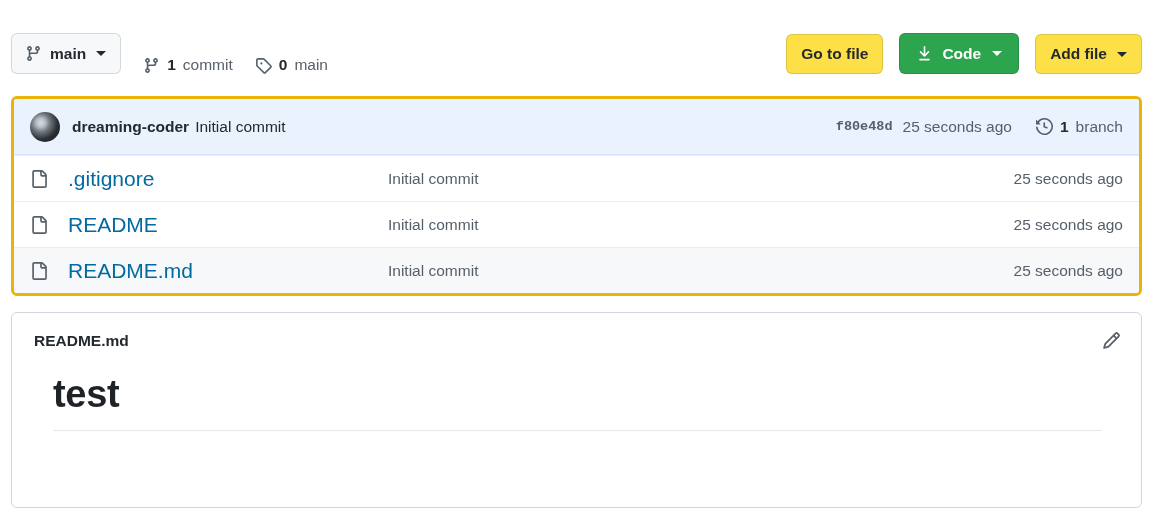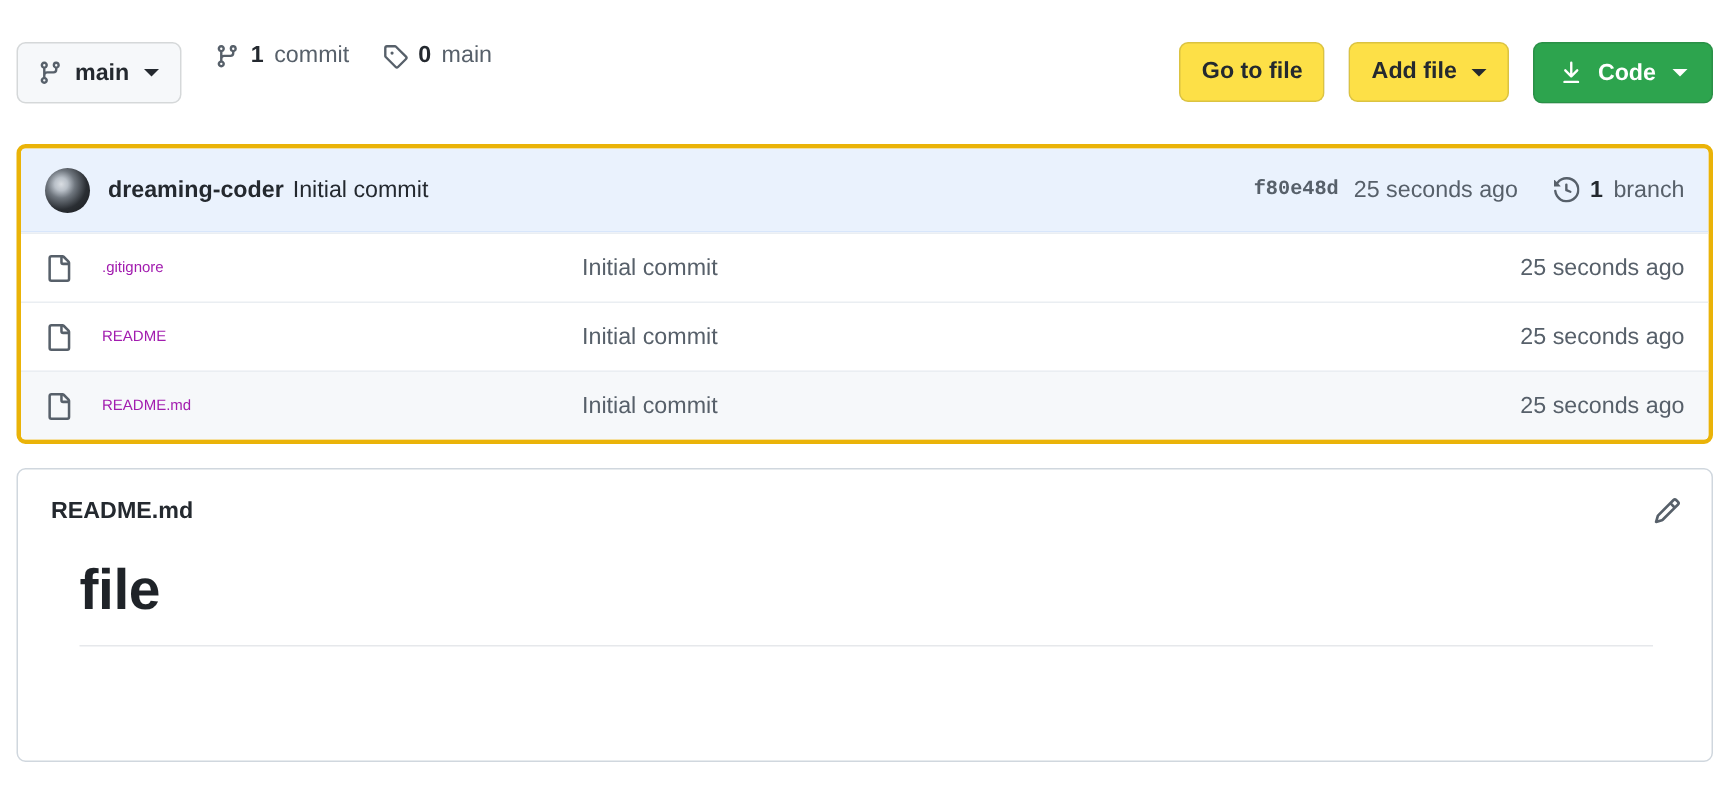--- a/index.html
+++ b/index.html
@@ -17,7 +17,7 @@
   .toolbar {
     position: absolute; left: 11px; top: 28px;
     width: 1131px; height: 46px;
-    display: flex; align-items: flex-start;
+    display: flex; align-items: flex-end;
   }
   .btn {
     display: inline-flex; align-items: center; gap: 8px;

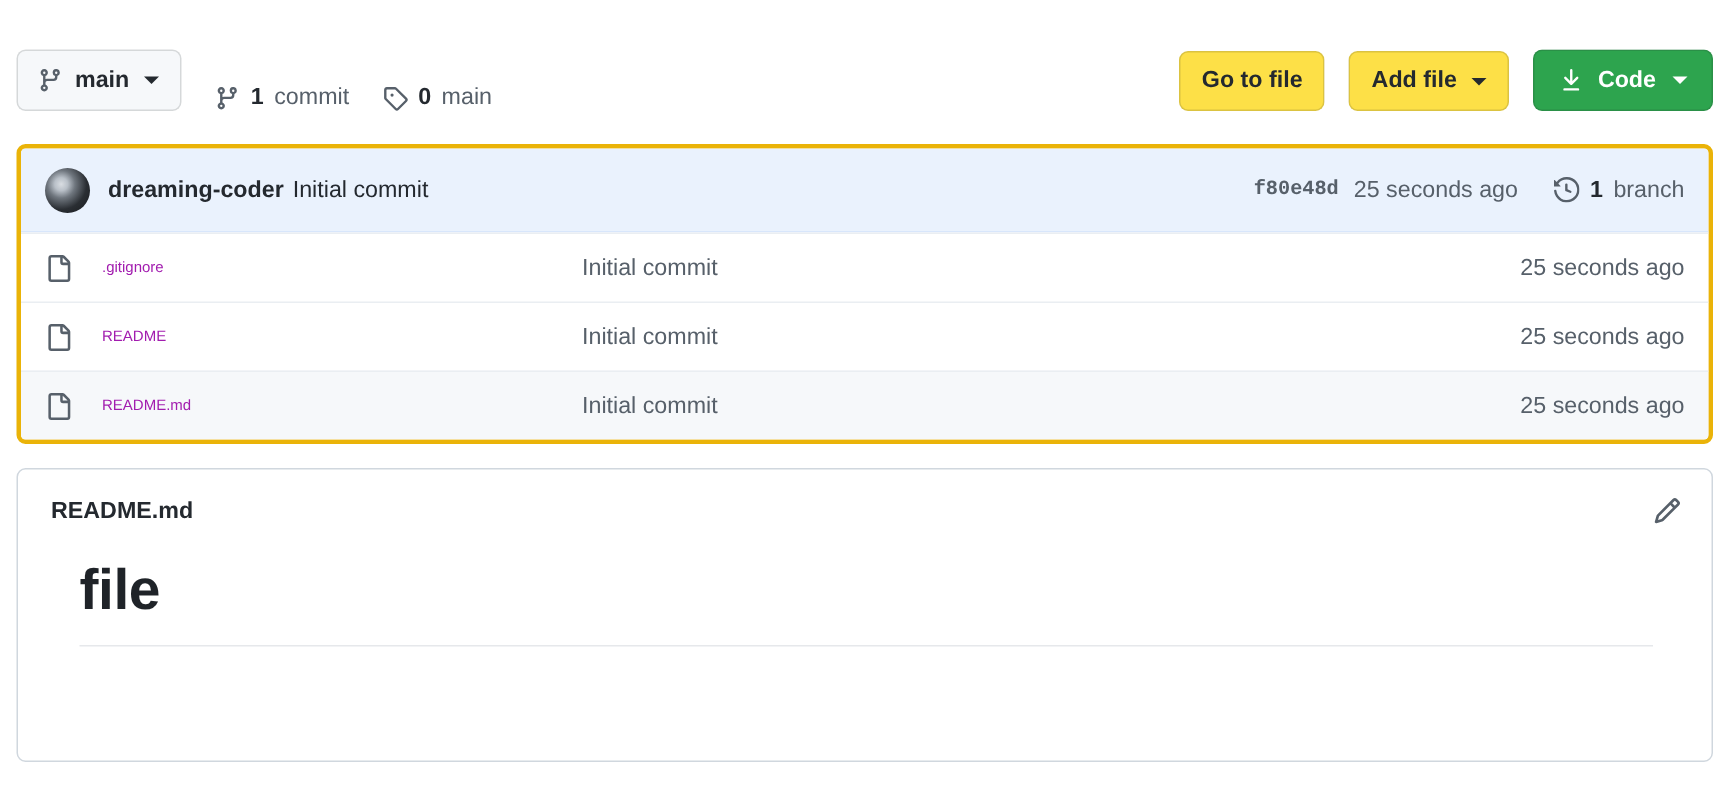--- a/index.html
+++ b/index.html
@@ -177,11 +177,6 @@
       <span>Go to file</span>
     </button>
 
-    <button class="btn btn-plain">
-      <span>Add file</span>
-      <span class="caret"></span>
-    </button>
-
     <button class="btn btn-code">
       <span>
         <svg width="17" height="17" viewBox="0 0 16 16" fill="#ffffff" aria-hidden="true">
@@ -190,6 +185,11 @@
       </span>
       <span>Code</span>
       <span class="caret caret-w"></span>
+    </button>
+
+    <button class="btn btn-plain">
+      <span>Add file</span>
+      <span class="caret"></span>
     </button>
   </div>
 

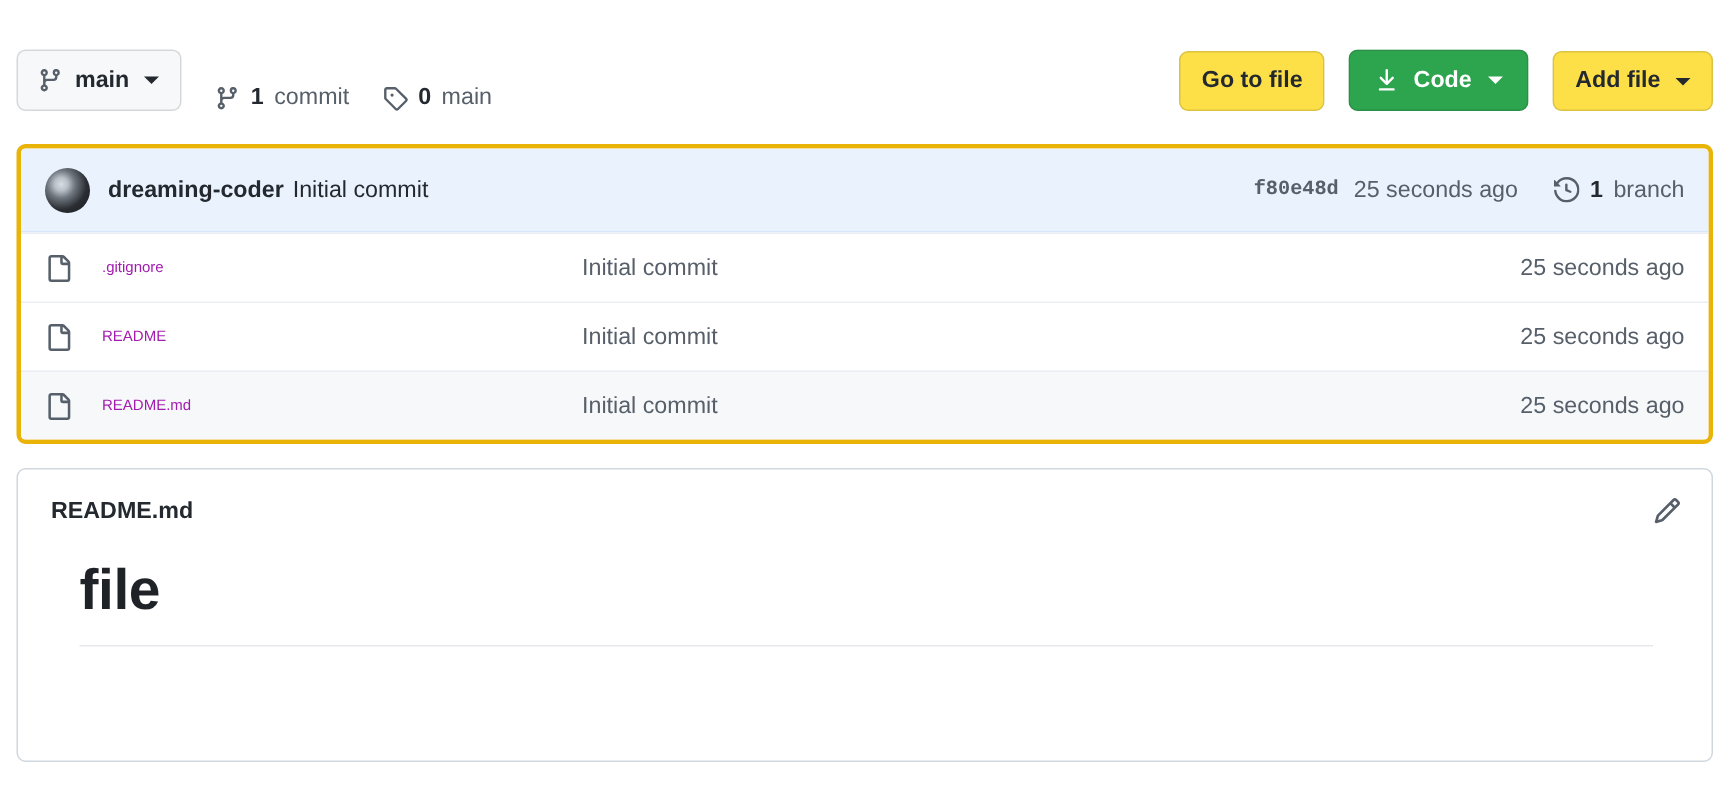--- a/index.html
+++ b/index.html
@@ -98,7 +98,7 @@
   .filerow.hover { background: #f6f8fa; }
   .file-icon { flex: 0 0 20px; margin-right: 18px; color: #57606a; }
   .file-name {
-    font-size: 10px; color: #a21caf; cursor: pointer;
+    font-size: 21px; color: #0369a1; cursor: pointer;
     width: 320px; flex: 0 0 320px; white-space: nowrap; overflow: hidden;
   }
   .file-msg {

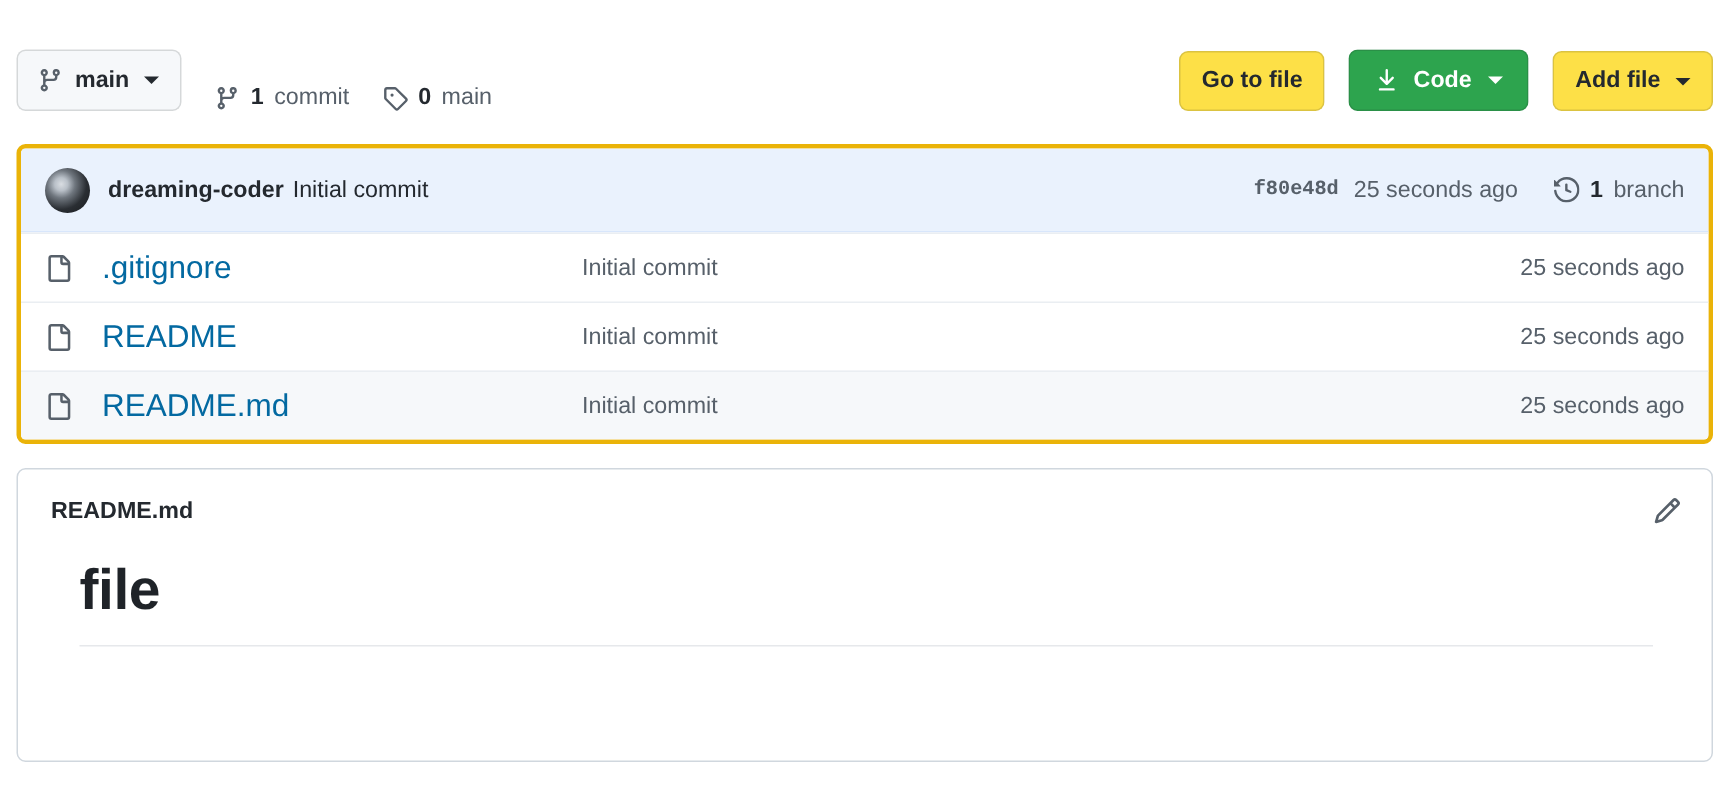--- a/index.html
+++ b/index.html
@@ -258,7 +258,7 @@
       </span>
     </div>
     <div class="readme-body">
-      <div class="readme-h1">file</div>
+      <div class="readme-h1">test</div>
       <div class="readme-hr"></div>
     </div>
   </div>

